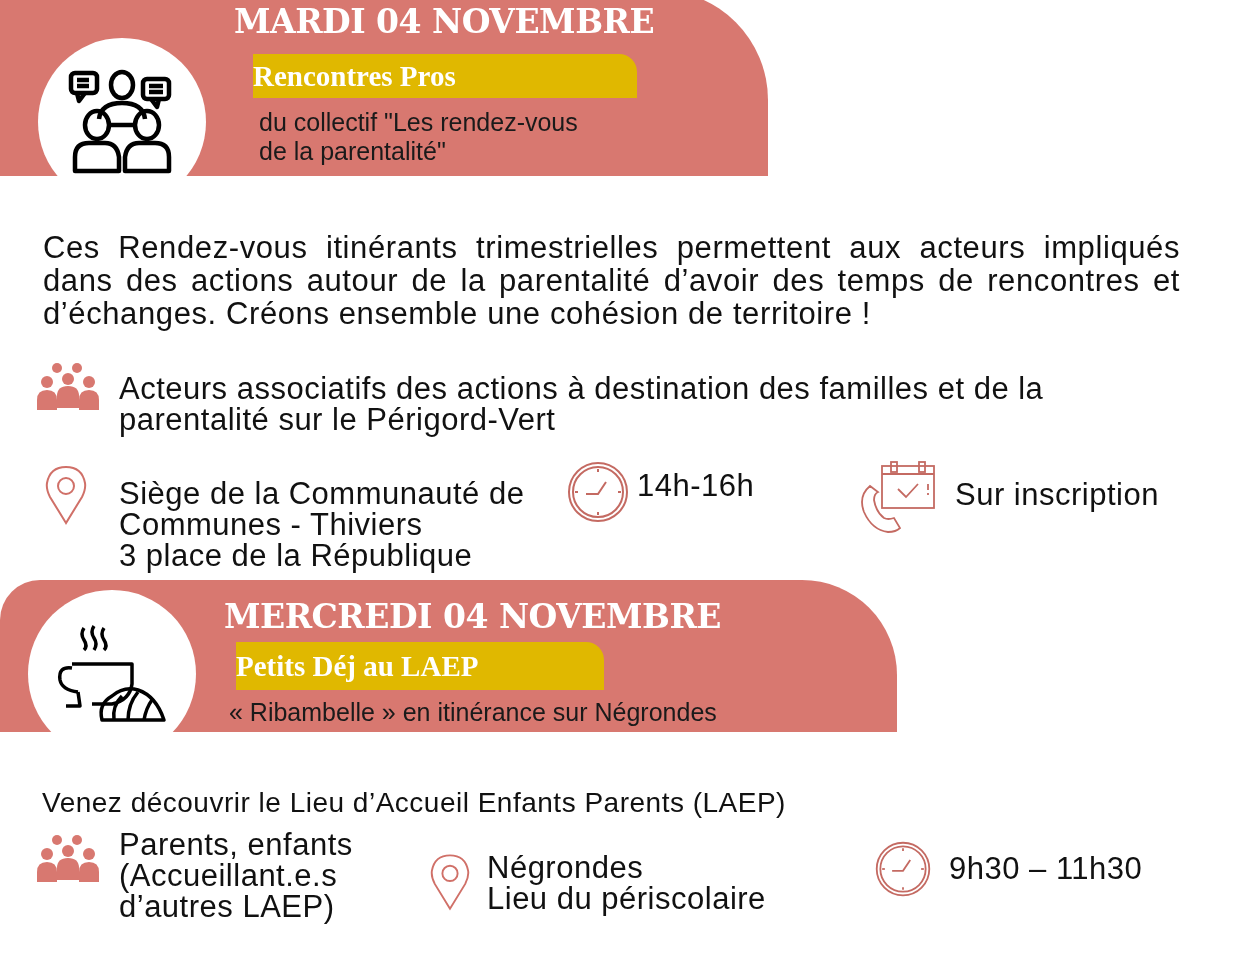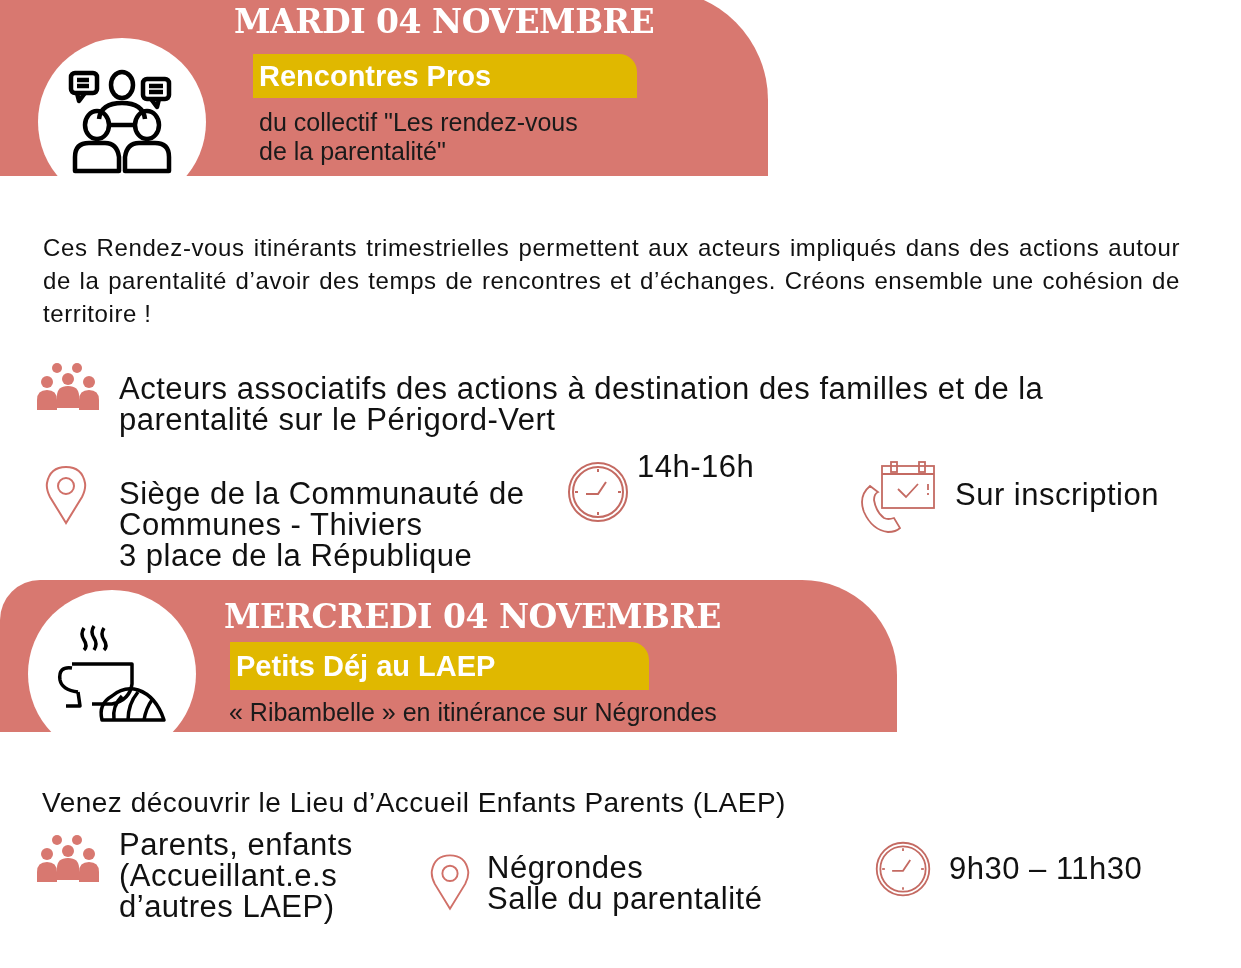--- a/index.html
+++ b/index.html
@@ -25,8 +25,8 @@
       font-size: 33px; letter-spacing: -0.5px; white-space: nowrap;
     }
     .pill {
-      position: absolute; background: #E0B800; color: #fff; font-family: Liberation Sans, sans-serif;
-      font-weight: bold; font-size: 29px; padding-left: 6px; box-sizing: border-box;
+      position: absolute; background: #E0B800; color: #fff; font-family: Liberation Serif, serif;
+      font-weight: bold; font-size: 29px; box-sizing: border-box;
       border-top-right-radius: 18px; white-space: nowrap; display: flex; align-items: center;
     }
     .sub {

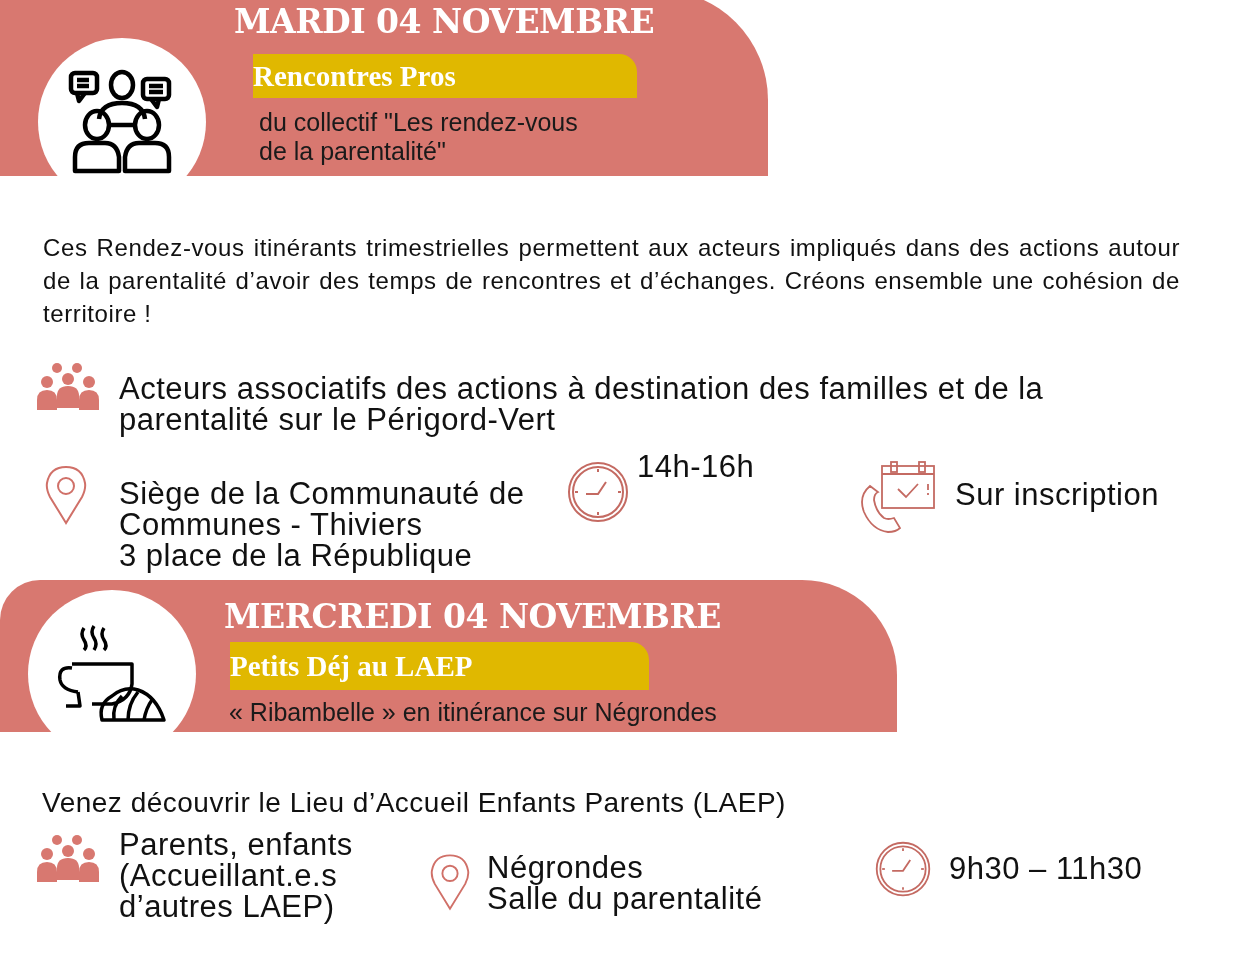--- a/index.html
+++ b/index.html
@@ -34,7 +34,7 @@
       font-family: "Liberation Sans", sans-serif;
     }
     .para {
-      position: absolute; left: 43px; width: 1137px; font-size: 24px; line-height: 33px;
+      position: absolute; left: 43px; width: 1137px; font-size: 31px; line-height: 33px;
       text-align: justify; letter-spacing: 0.6px; font-family: "Liberation Sans", sans-serif;
     }
     .info {

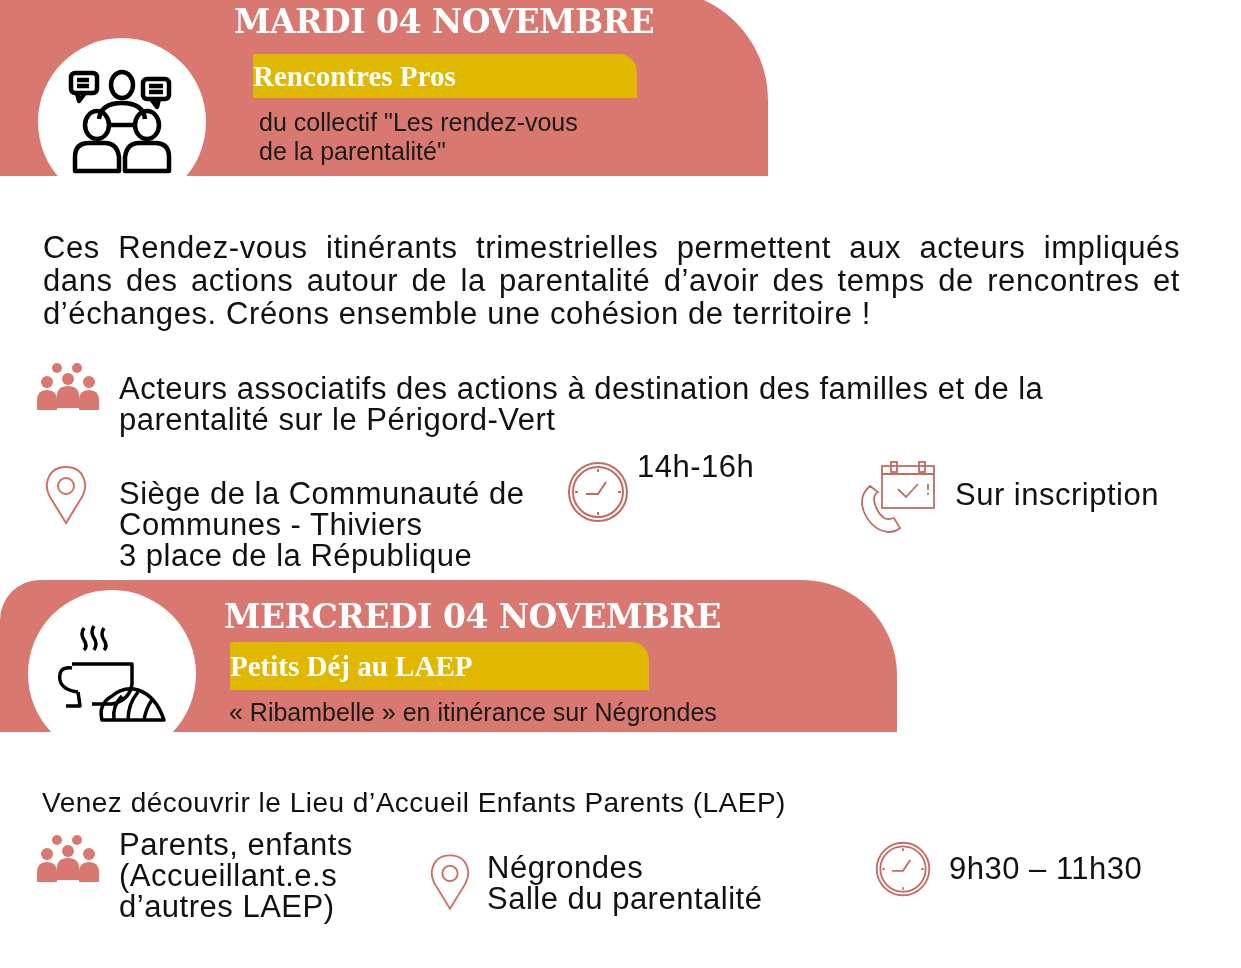--- a/index.html
+++ b/index.html
@@ -104,7 +104,7 @@
     <line x1="52" y1="32" x2="55" y2="32"></line>
   <path d="M20 34 H32 L40 22"></path>
 </svg>
-<div class="info" style="left:637px;top:451px;">14h-16h</div>
+<div class="info" style="left:637px;top:470px;">14h-16h</div>
 
 <svg class="icon" style="left:858px;top:460px;" width="80" height="75" viewBox="0 0 80 75" fill="none" stroke="#C46A62" stroke-width="1.8">
   <rect x="24" y="6" width="52" height="42"></rect>

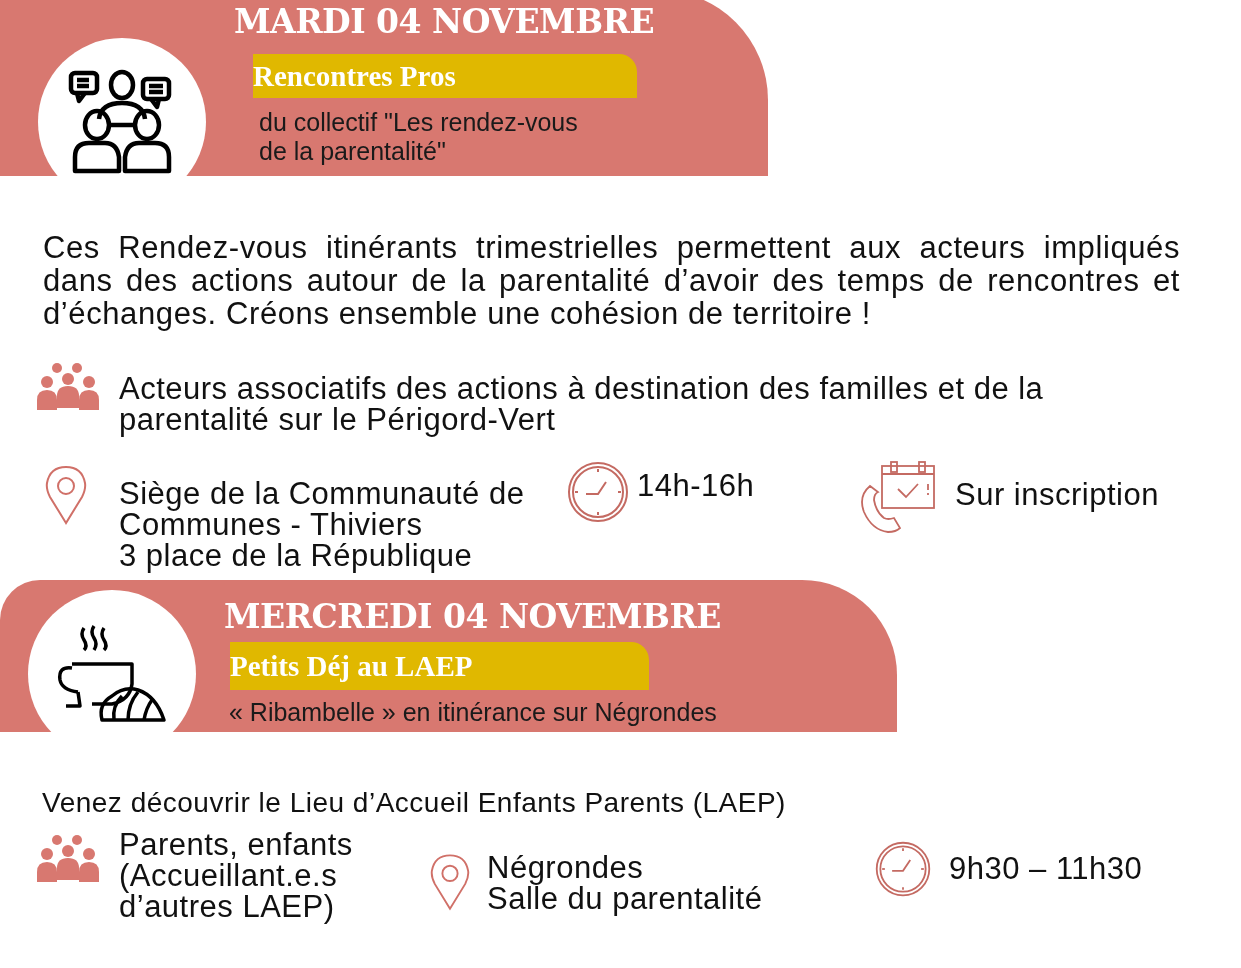--- a/index.html
+++ b/index.html
@@ -135,7 +135,7 @@
 </div>
 <div class="cover-bottom" style="top:732px;height:40px;"></div>
 <div class="date" style="left:224px;top:597px;">MERCREDI 04 NOVEMBRE</div>
-<div class="pill" style="left:230px;top:642px;width:419px;height:48px;">Petits Déj au LAEP</div>
+<div class="pill" style="left:236px;top:642px;width:368px;height:48px;">Petits Déj au LAEP</div>
 <div class="sub" style="left:229px;top:697px;">« Ribambelle » en itinérance sur Négrondes</div>
 
 <div class="info" style="left:42px;top:787px;font-size:28px;">Venez découvrir le Lieu d’Accueil Enfants Parents (LAEP)</div>

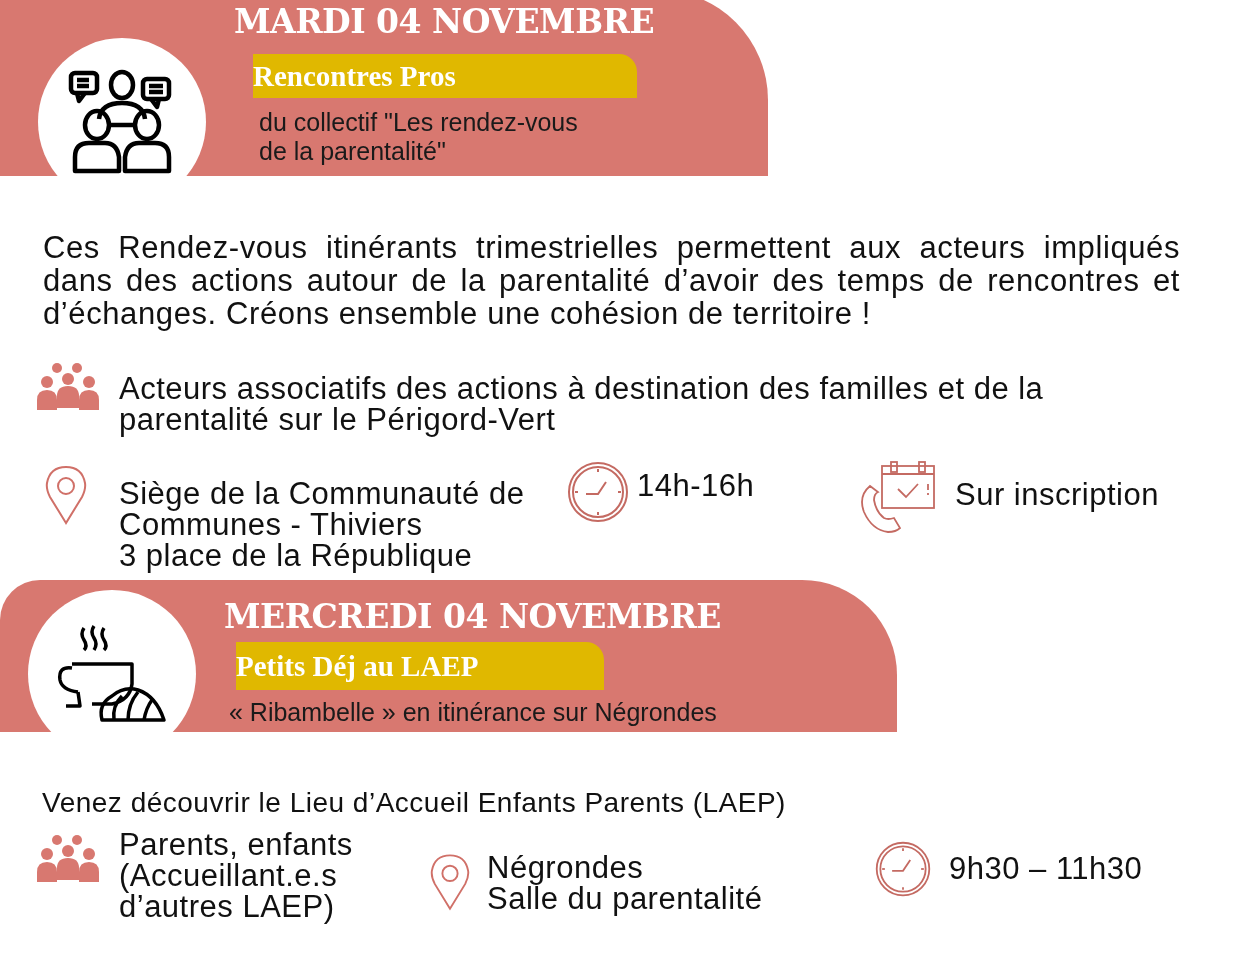--- a/index.html
+++ b/index.html
@@ -159,7 +159,7 @@
   <circle cx="21" cy="21" r="8"></circle>
 </svg>
 <div class="info" style="left:487px;top:852px;">Négrondes
-Salle du parentalité</div>
+Lieu du périscolaire</div>
 
 <svg class="icon" style="left:874px;top:840px;" width="58" height="58" viewBox="0 0 64 64" fill="none" stroke="#C46A62" stroke-width="2">
   <circle cx="32" cy="32" r="29"></circle>

